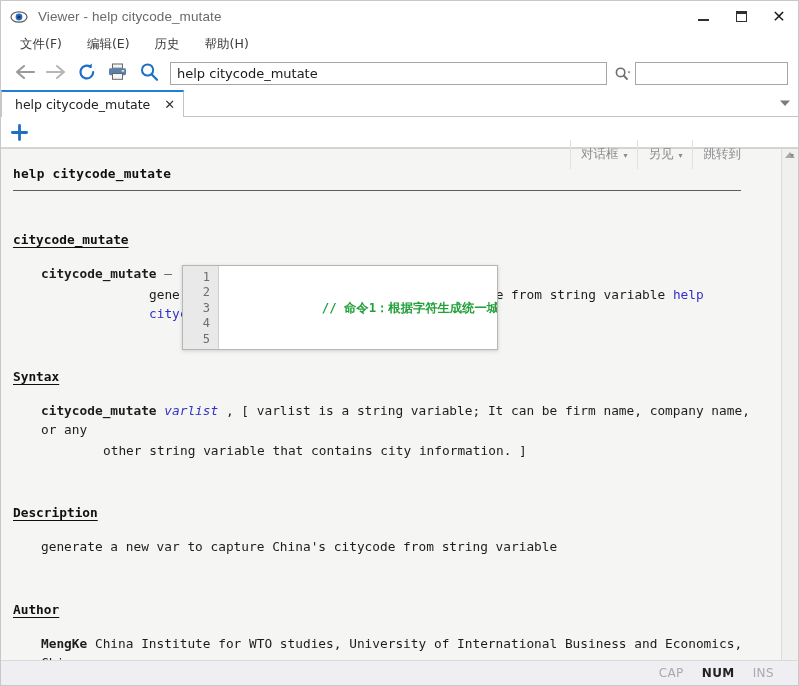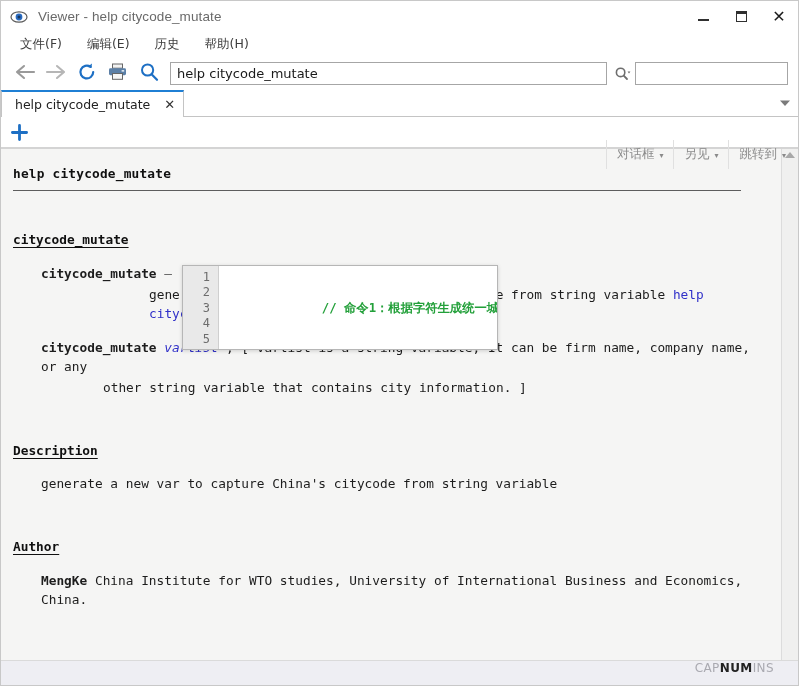--- a/index.html
+++ b/index.html
@@ -240,7 +240,7 @@
     position: relative;
     top: 1px;
   }
-  .ab-btn:last-child { padding-right: 12px; }
+  .ab-btn:last-child { padding-right: 4px; gap: 44px; }
 
   
   .contentwrap {

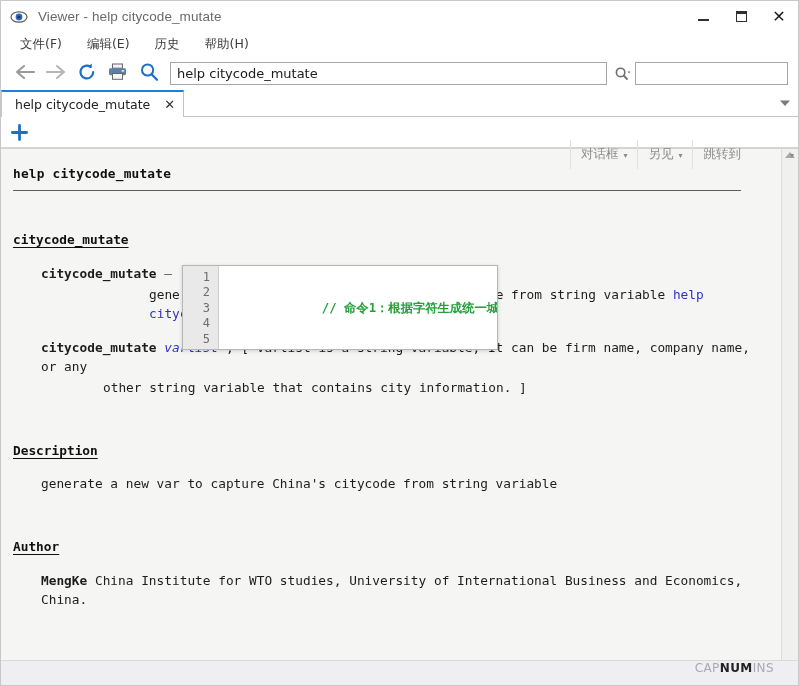--- a/index.html
+++ b/index.html
@@ -531,6 +531,9 @@
         </div>
       </div>
 
+      <div class="sec-h-block">
+        <span class="sec-head">Syntax</span>
+      </div>
       <div class="sec-body">
         <span class="bold">citycode_mutate</span><span>&nbsp;</span><span class="ital lnk">varlist</span><span> , [ varlist is a string variable; It can be firm name, company name, or any</span>
         <div class="ind-3" style="margin-top:2px">other string variable that contains city information.  ]</div>

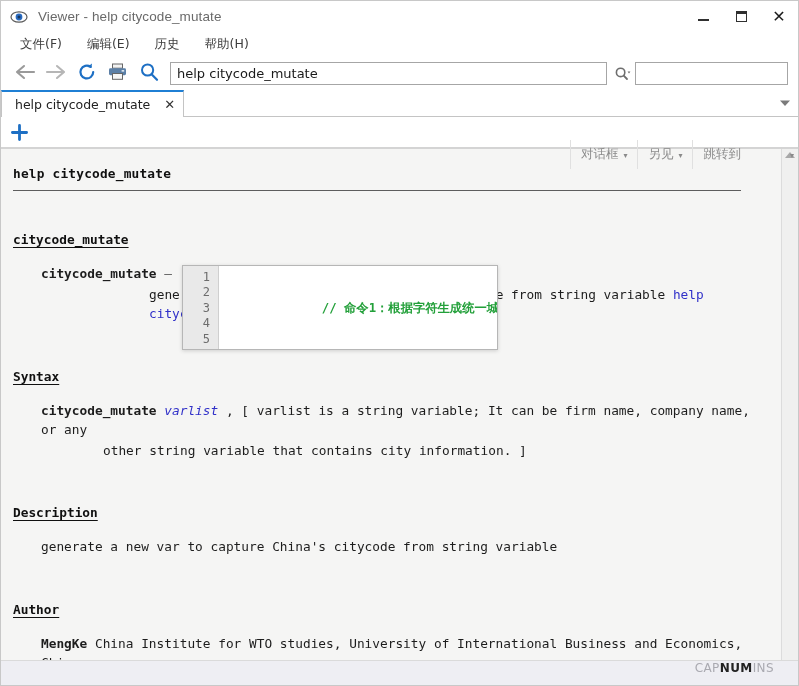--- a/index.html
+++ b/index.html
@@ -327,8 +327,10 @@
     background: #eeeef3;
     border-top: 1px solid #dadada;
     display: flex;
+    align-items: center;
     justify-content: flex-end;
     padding-right: 24px;
+    gap: 18px;
   }
   .sb-item {
     font-size: 12px;

